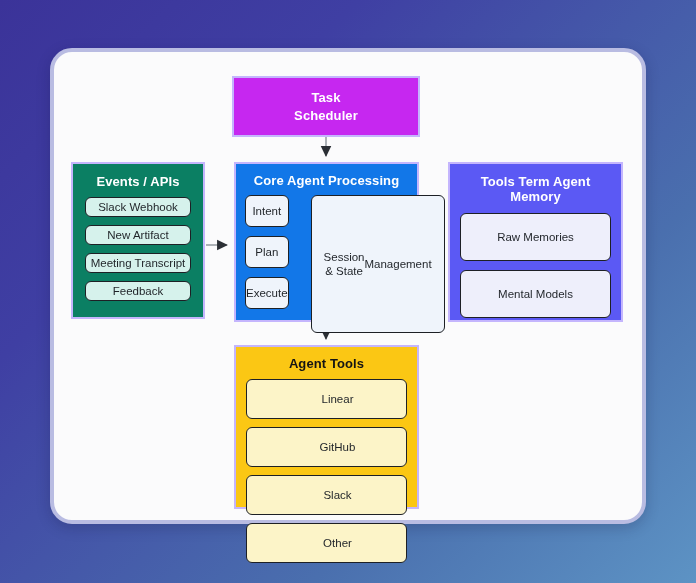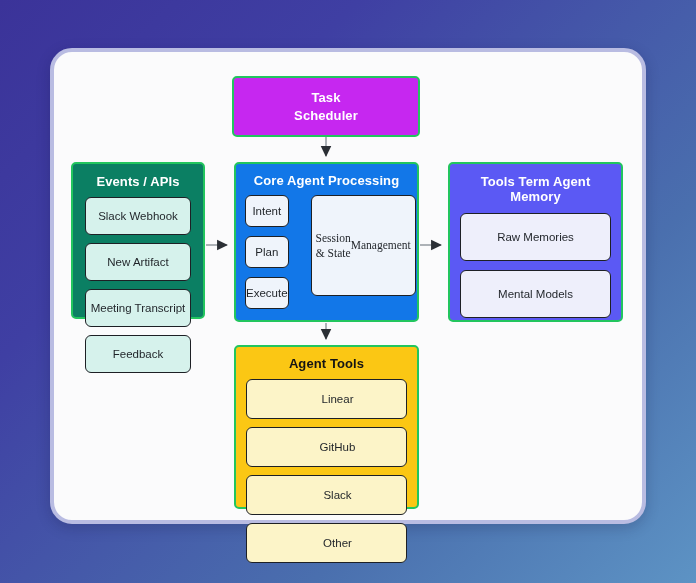--- a/index.html
+++ b/index.html
@@ -41,8 +41,8 @@
   .node {
     position: absolute;
     box-sizing: border-box;
-    border: 2px solid #22c55e;
-    border-radius: 5px;
+    border: 2px solid #c4b5fd;
+    border-radius: 0;
   }
   .node-title {
     text-align: center;

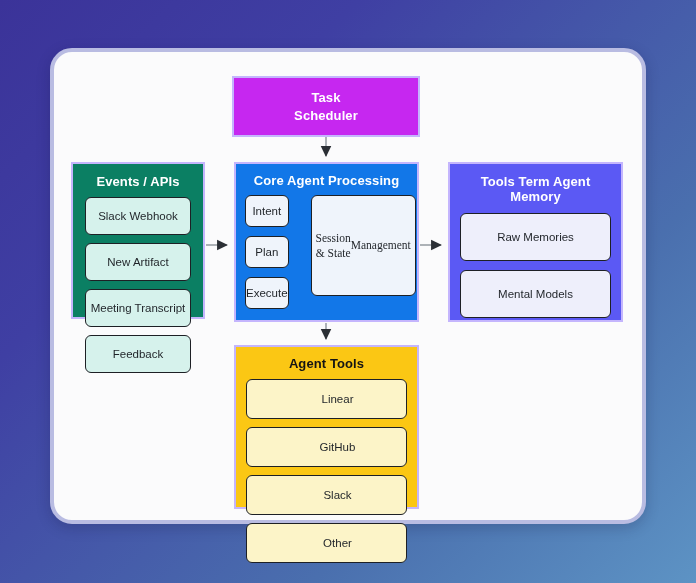--- a/index.html
+++ b/index.html
@@ -80,7 +80,7 @@
   #node-events .node-title { color: #ffffff; margin: 2px 0 8px; }
   #node-events .chip {
     background: #d6f2ec;
-    height: 38px;
+    height: 20px;
     margin-bottom: 8px;
   }
   #node-events .chip:last-child { margin-bottom: 0; }

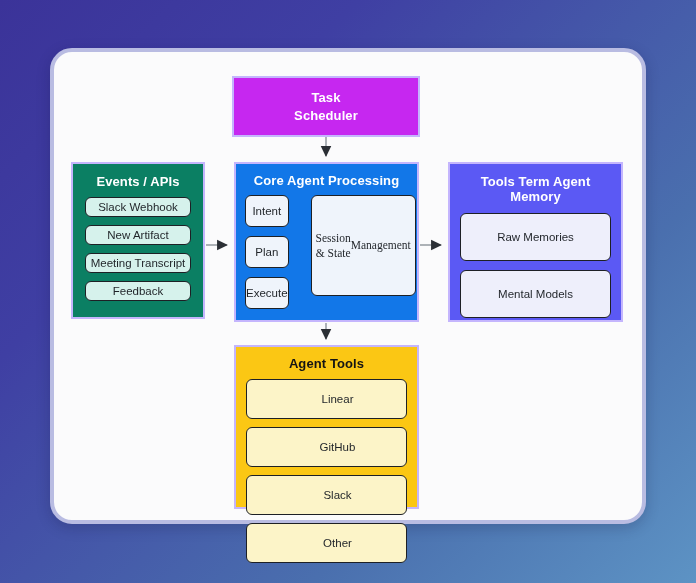--- a/index.html
+++ b/index.html
@@ -96,7 +96,7 @@
   #node-core .core-left { display: flex; flex-direction: column; gap: 9px; width: 63px; }
   #node-core .core-left .chip { background: #eff4fb; height: 32px; }
   #node-core .core-right { flex: 1; }
-  #node-core .core-right .chip { background: #eff4fb; height: 101px; padding: 0 4px; font-family: Liberation Serif, serif; }
+  #node-core .core-right .chip { background: #eff4fb; height: 138px; padding: 0 12px; }
 
   
   #node-memory {

